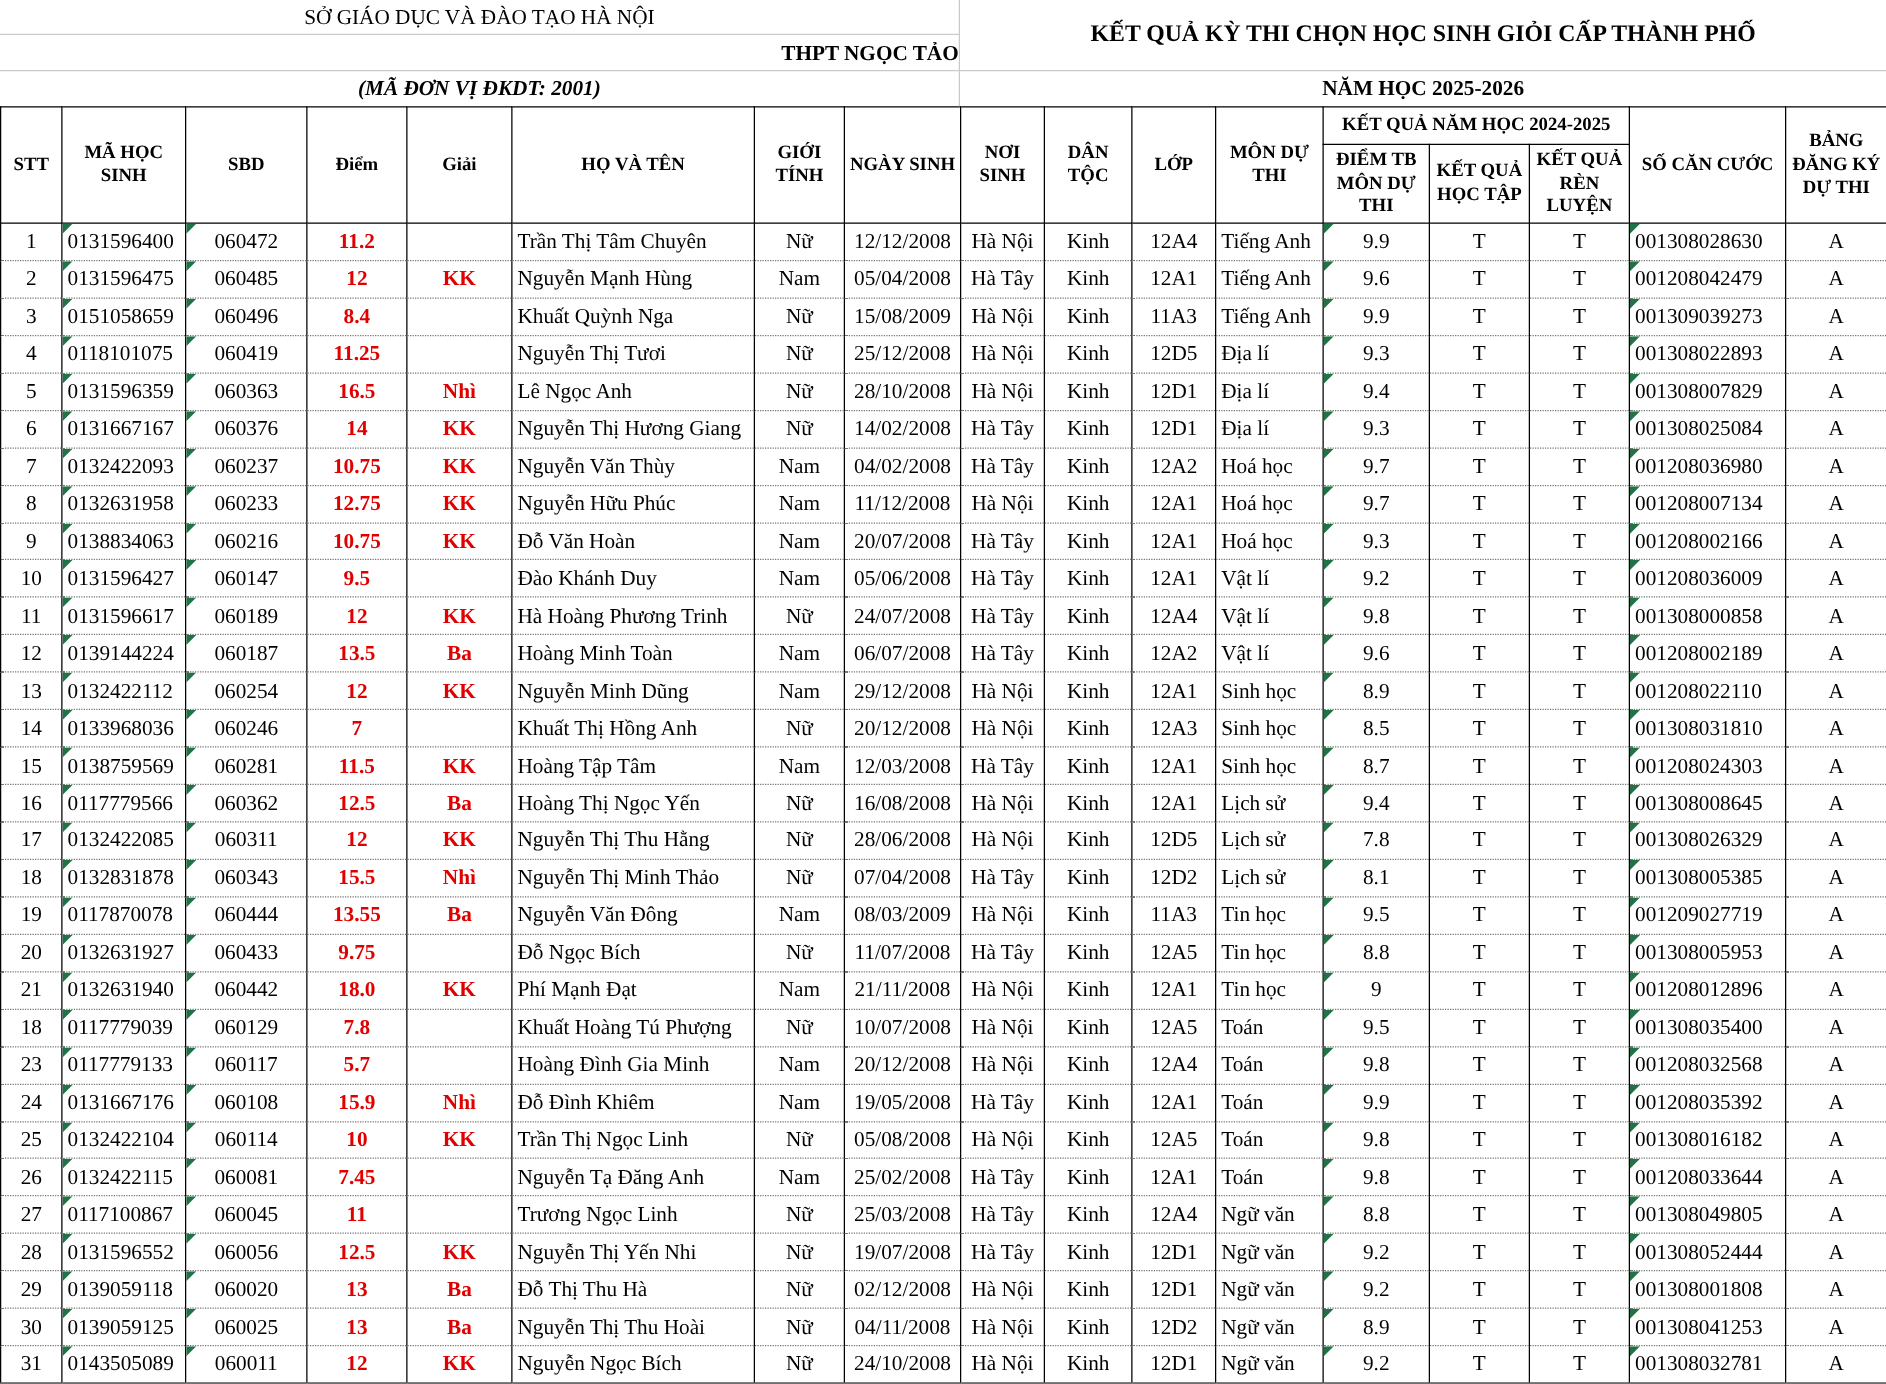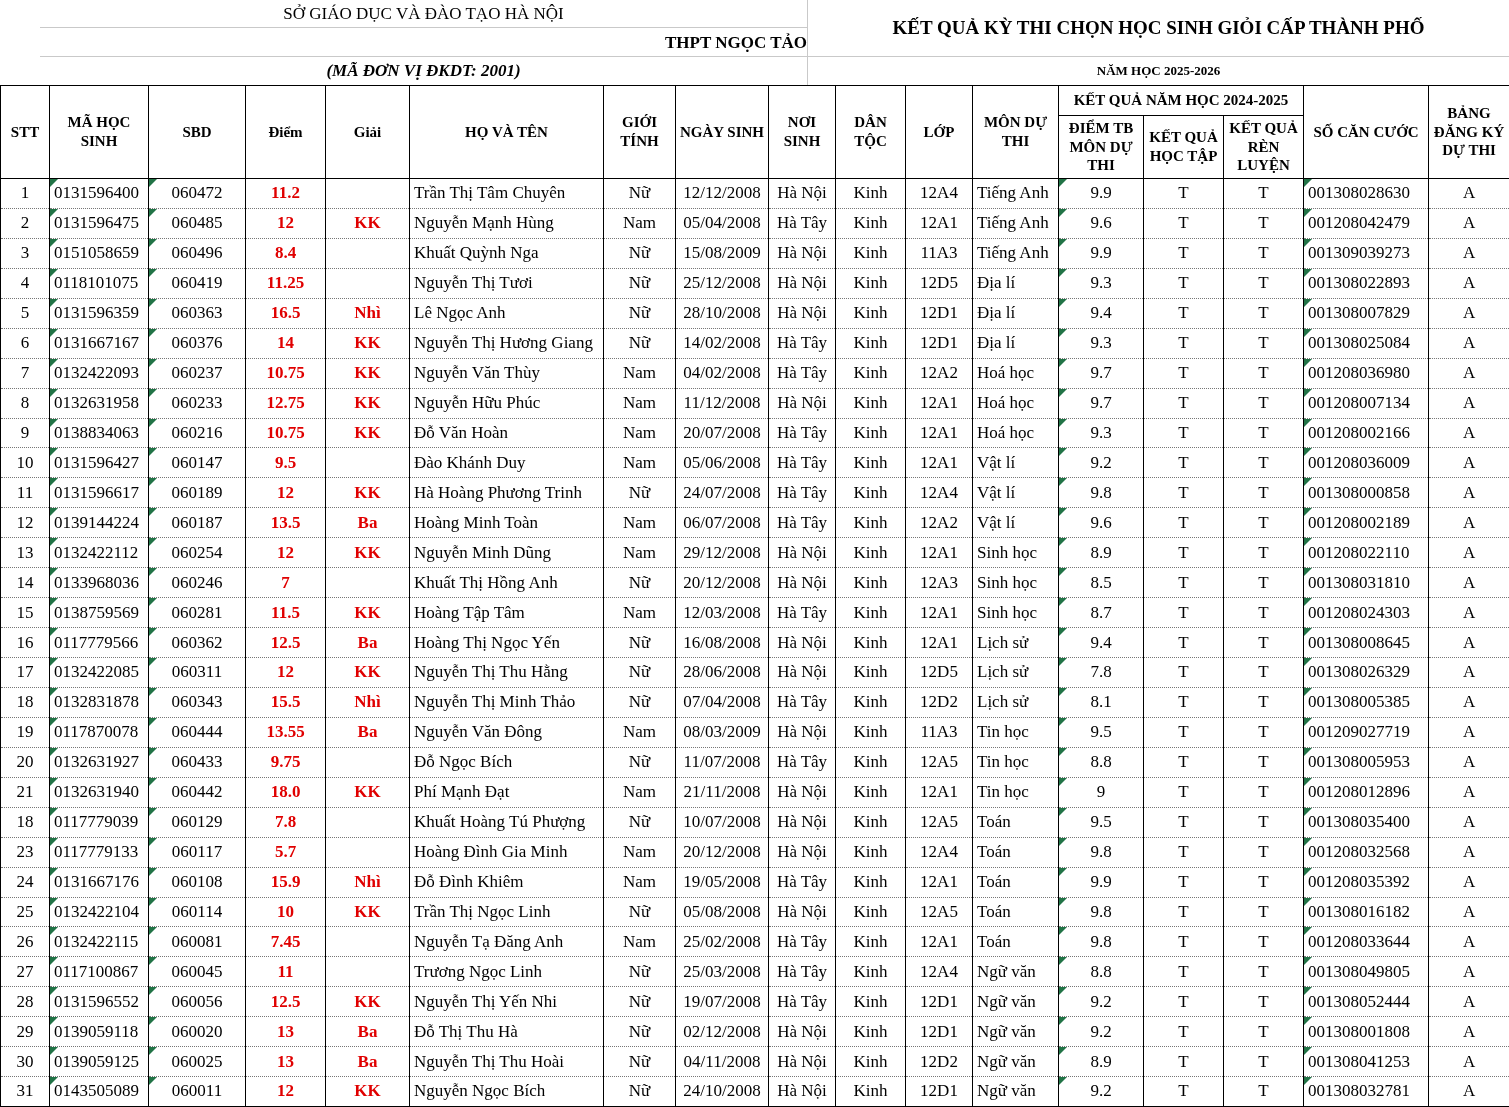--- a/index.html
+++ b/index.html
@@ -11,7 +11,7 @@
   }
 
   
-  .tophdr { display: flex; height: 85px; padding-left: 40px; }
+  .tophdr { display: flex; height: 85px; }
   .tophdr-left { width: 768px; border-right: 1px solid #c9c9c9; display: flex; flex-direction: column; }
   .h-org  { height: 28px; line-height: 28px; text-align: center; font-size: 17px; border-bottom: 1px solid #c9c9c9; }
   .h-school { height: 29px; line-height: 29px; text-align: right; font-size: 17px; font-weight: bold; border-bottom: 1px solid #c9c9c9; }

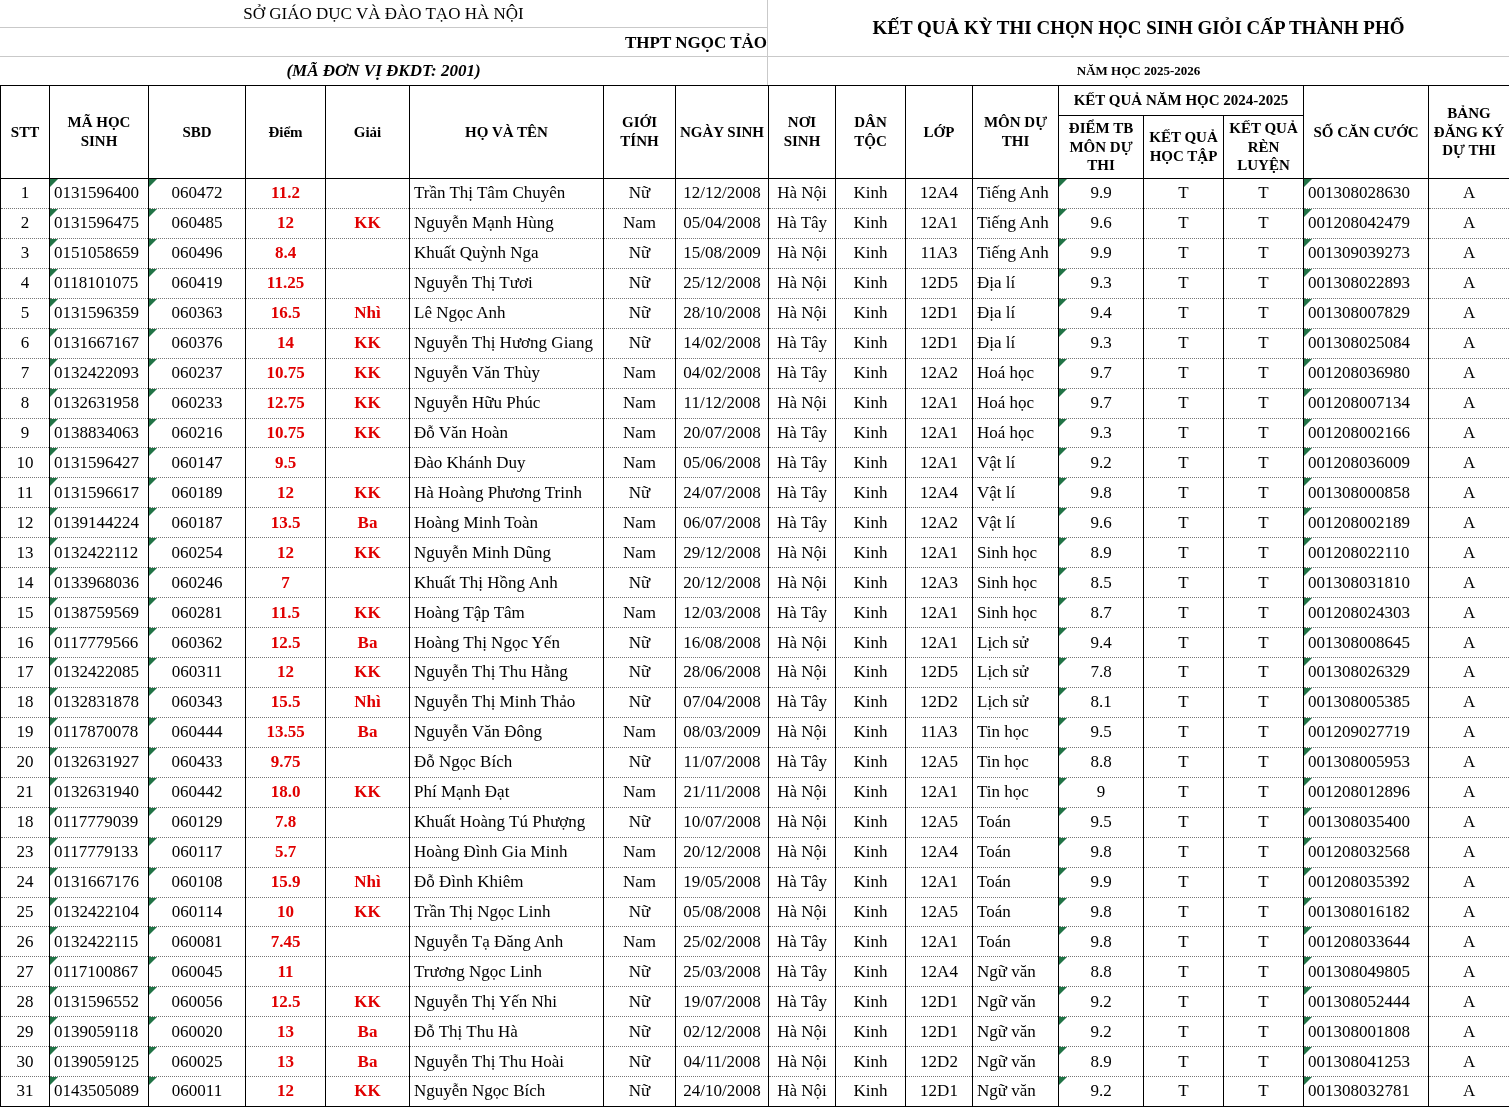--- a/index.html
+++ b/index.html
@@ -18,7 +18,7 @@
   .h-unit { height: 28px; line-height: 28px; text-align: center; font-size: 17px; font-weight: bold; font-style: italic; }
   .tophdr-right { flex: 1; display: flex; flex-direction: column; }
   .h-title { height: 57px; display: flex; align-items: center; justify-content: center; font-size: 19px; font-weight: bold; border-bottom: 1px solid #c9c9c9; }
-  .h-year { height: 28px; line-height: 28px; text-align: center; font-size: 13px; font-weight: bold; font-family: Liberation Serif, serif; }
+  .h-year { height: 28px; line-height: 28px; text-align: center; font-size: 17px; font-weight: bold; font-family: Liberation Serif, serif; }
 
   
   table.tbl { border-collapse: collapse; table-layout: fixed; width: 1509px; border: 1px solid #000; }

